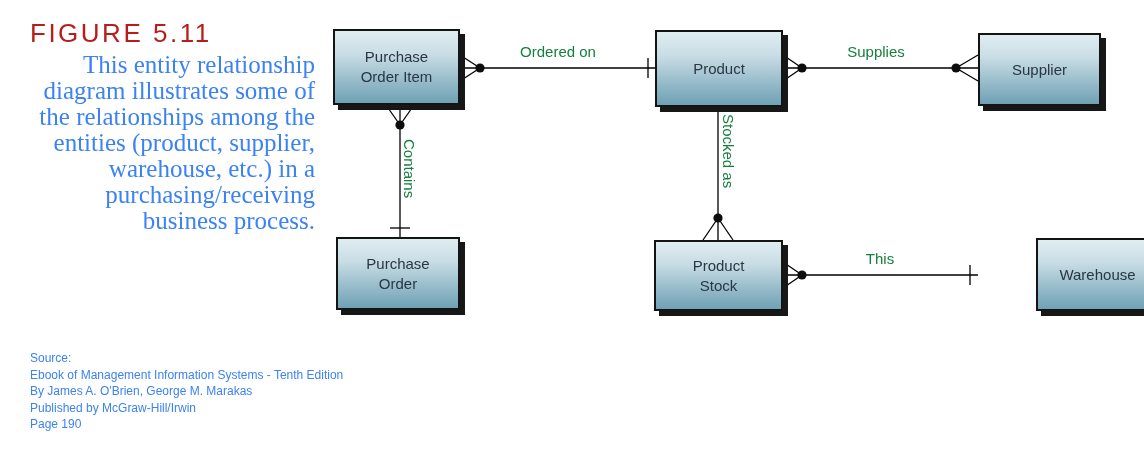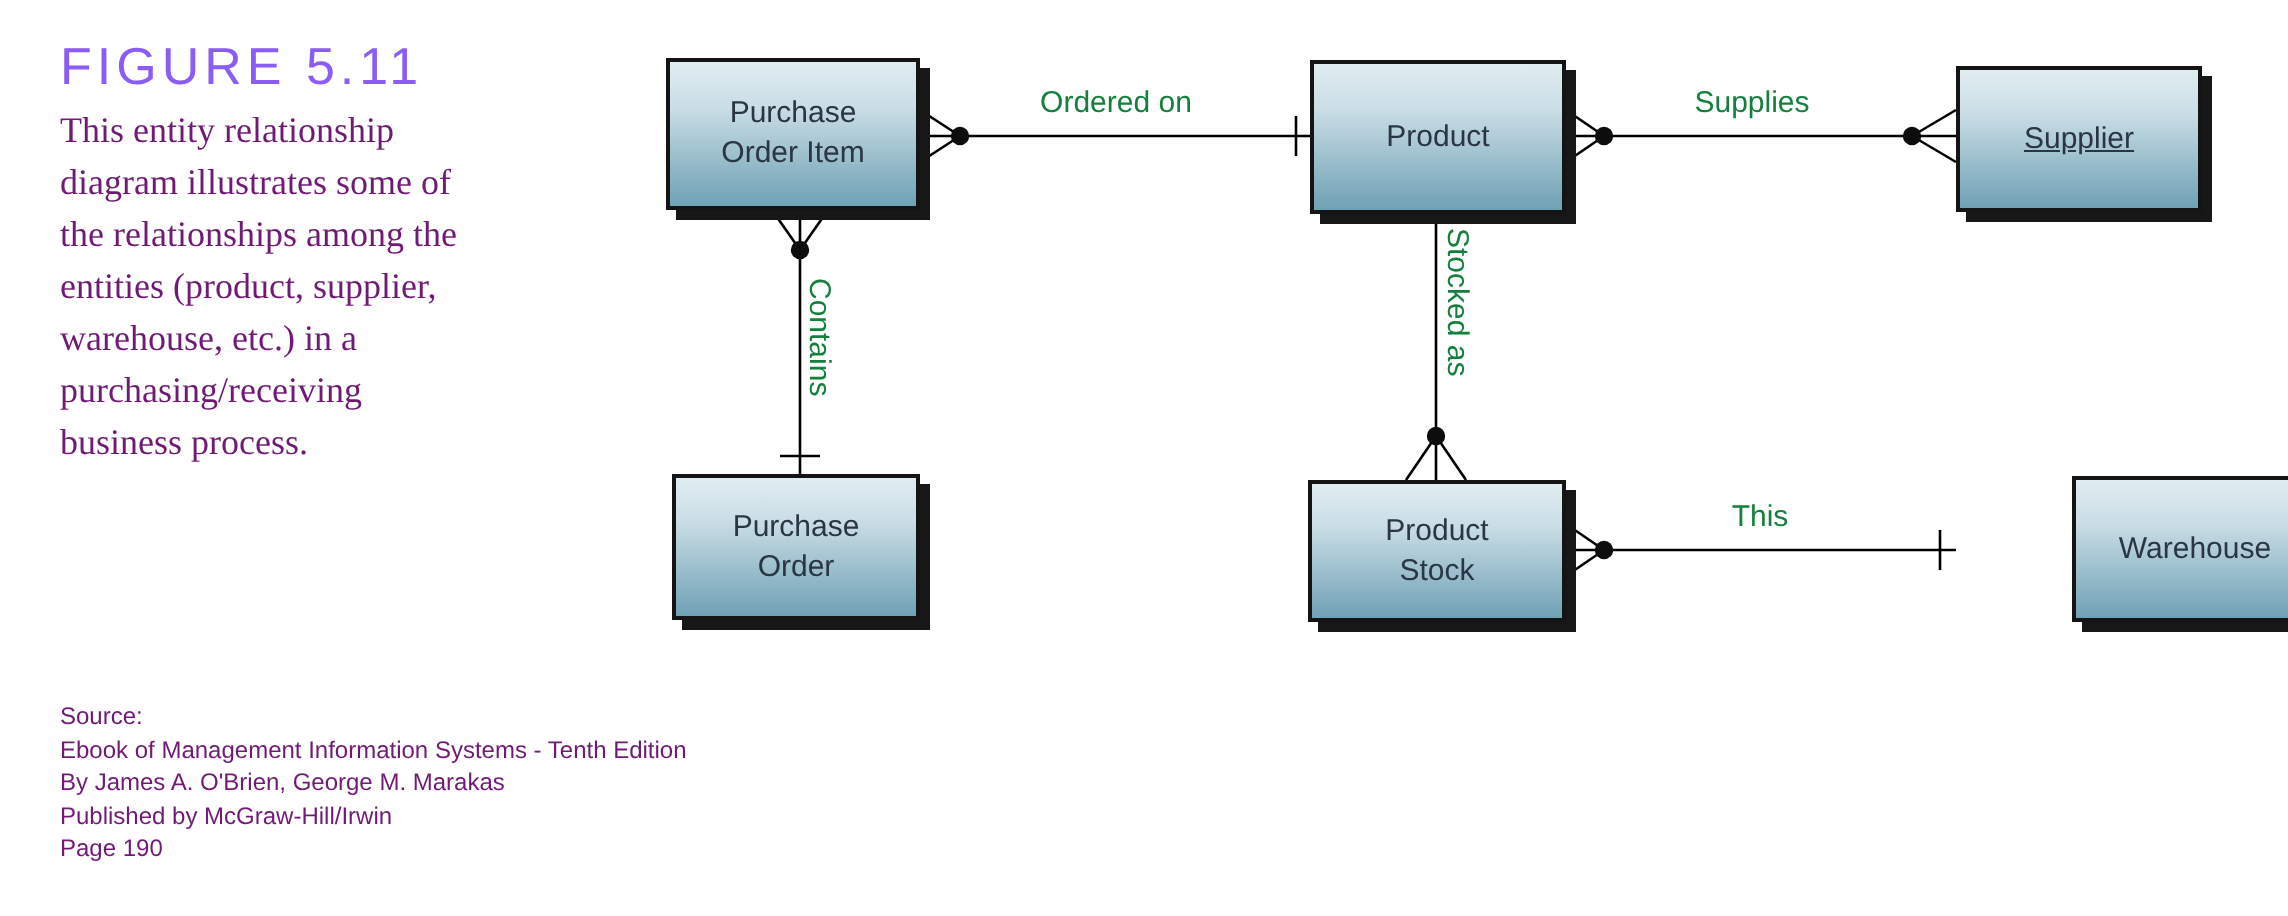--- a/index.html
+++ b/index.html
@@ -12,7 +12,7 @@
   .fig-label {
     position:absolute; left:30px; top:18px;
     font-family:"Liberation Sans", sans-serif;
-    font-size:26px; letter-spacing:2.5px; color:#8b5cf6; font-weight:400;
+    font-size:26px; letter-spacing:2.5px; color:#b91c1c; font-weight:400;
   }
   .fig-caption {
     position:absolute; left:30px; top:52px; width:285px;

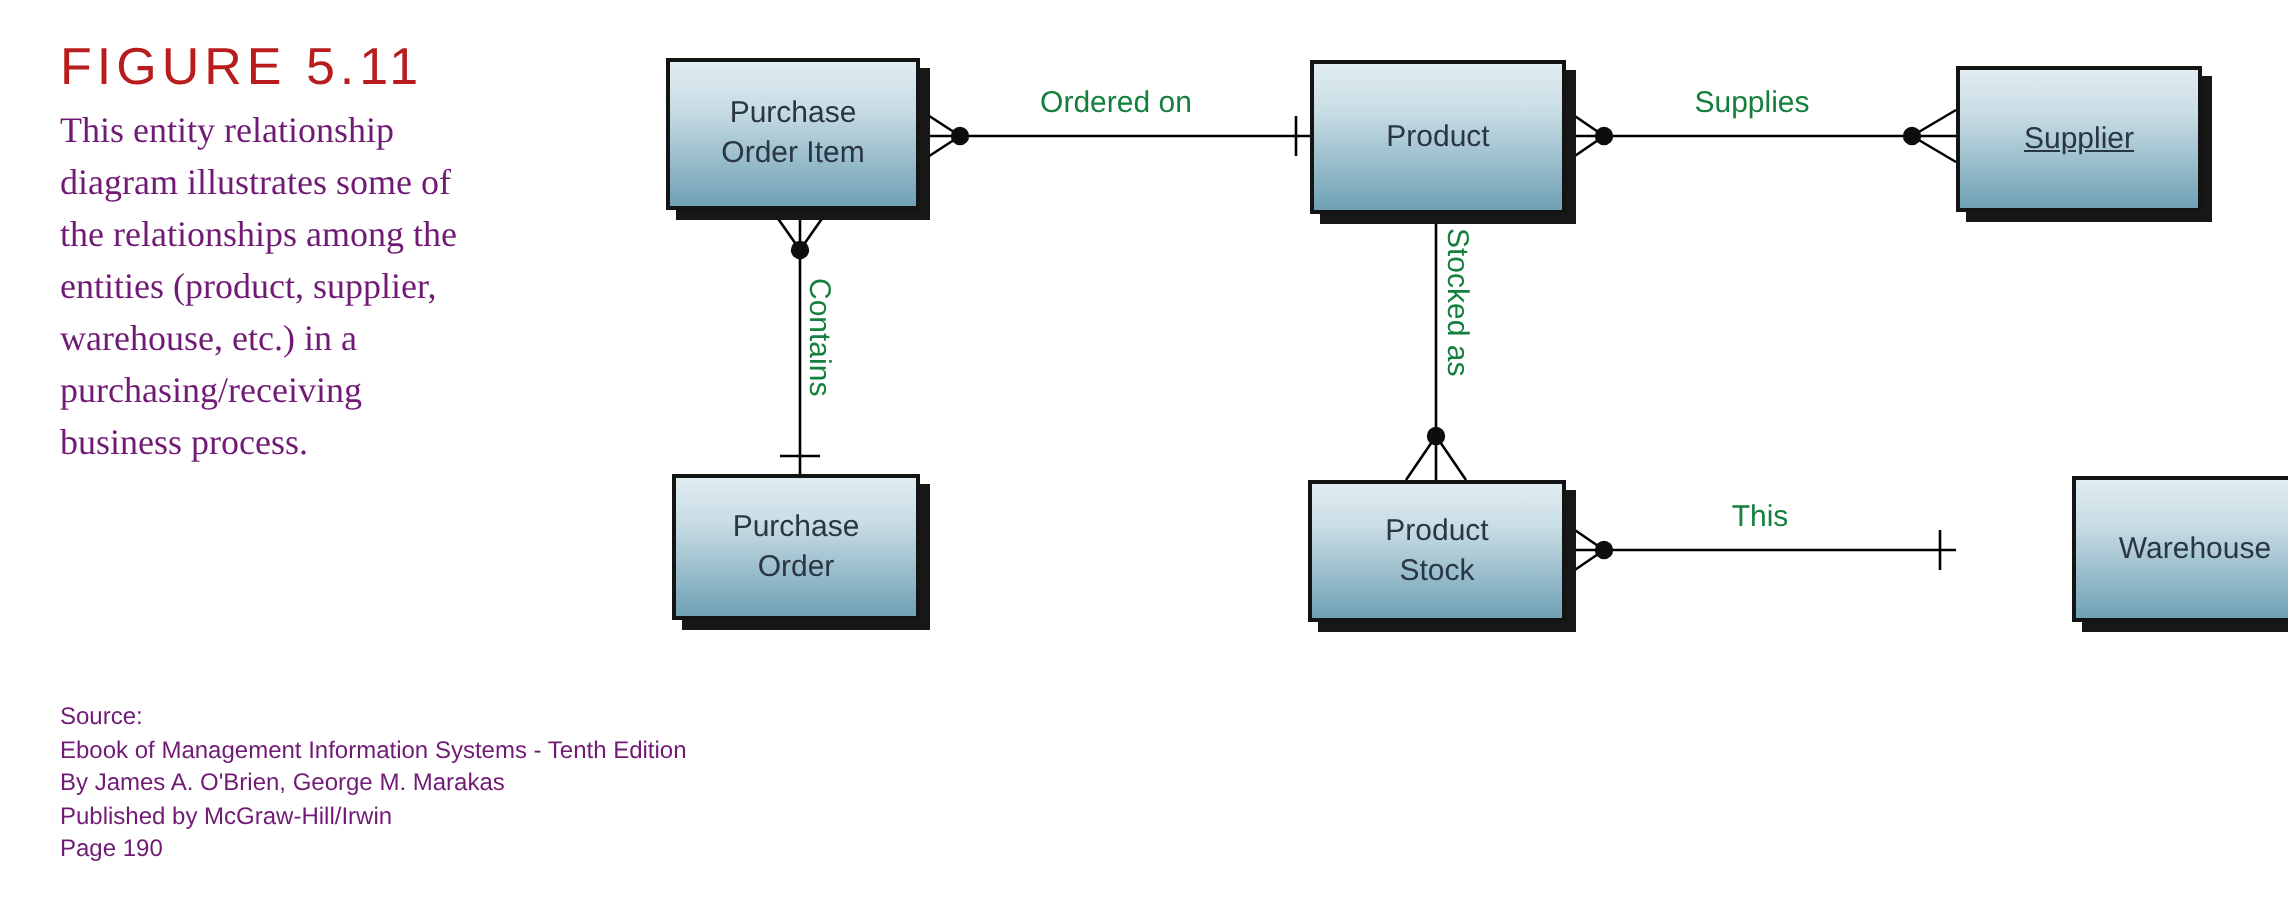--- a/index.html
+++ b/index.html
@@ -17,8 +17,9 @@
   .fig-caption {
     position:absolute; left:30px; top:52px; width:285px;
     font-family:"Liberation Serif", serif;
-    font-size:18px; line-height:26px; color:#701a75;
+    font-size:25px; line-height:26px; color:#3b82f6;
     white-space:pre-line;
+    text-align:right;
   }
 
   

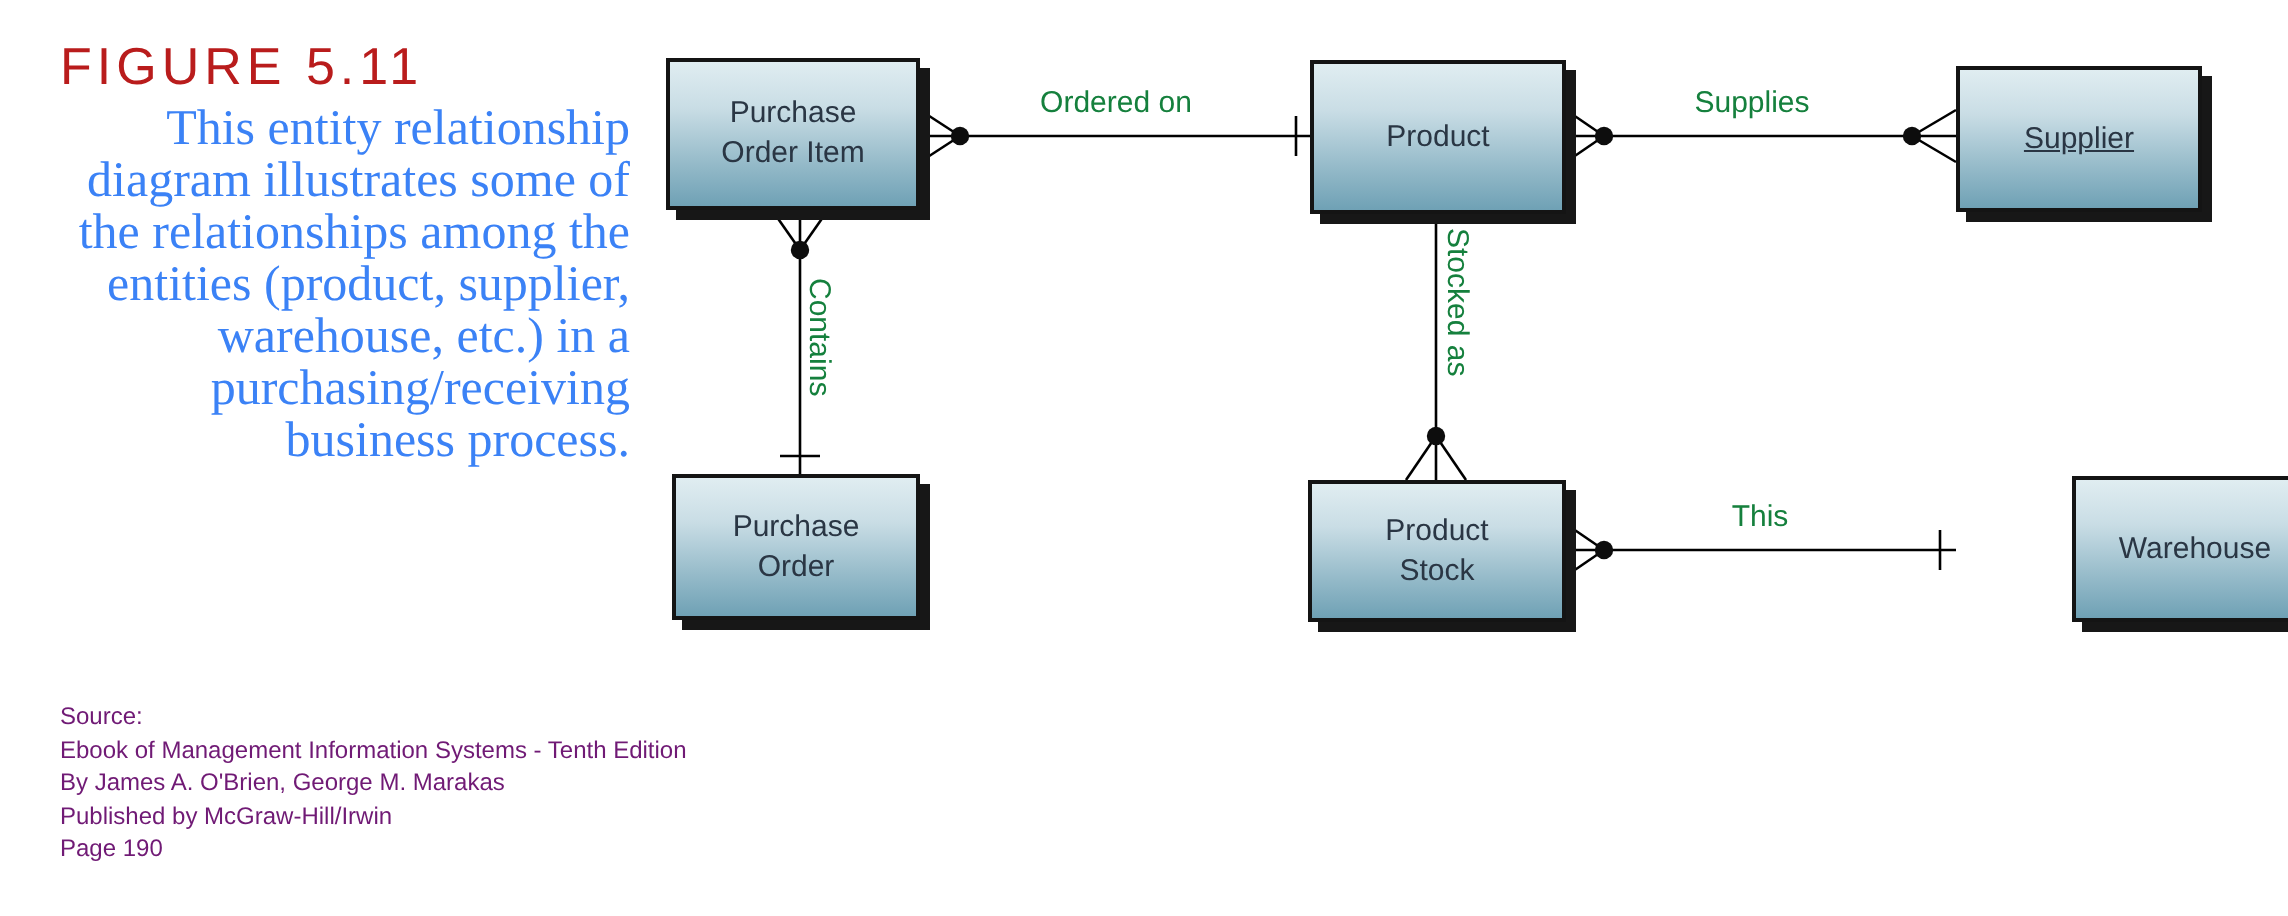--- a/index.html
+++ b/index.html
@@ -113,7 +113,7 @@
   <div class="entity" style="left:333px; top:29px;  width:127px; height:76px;">Purchase
 Order Item</div>
   <div class="entity" style="left:655px; top:30px;  width:128px; height:77px;">Product</div>
-  <div class="entity" style="left:978px; top:33px;  width:123px; height:73px;text-decoration:underline;">Supplier</div>
+  <div class="entity" style="left:978px; top:33px;  width:123px; height:73px;">Supplier</div>
   <div class="entity" style="left:336px; top:237px; width:124px; height:73px;">Purchase
 Order</div>
   <div class="entity" style="left:654px; top:240px; width:129px; height:71px;">Product

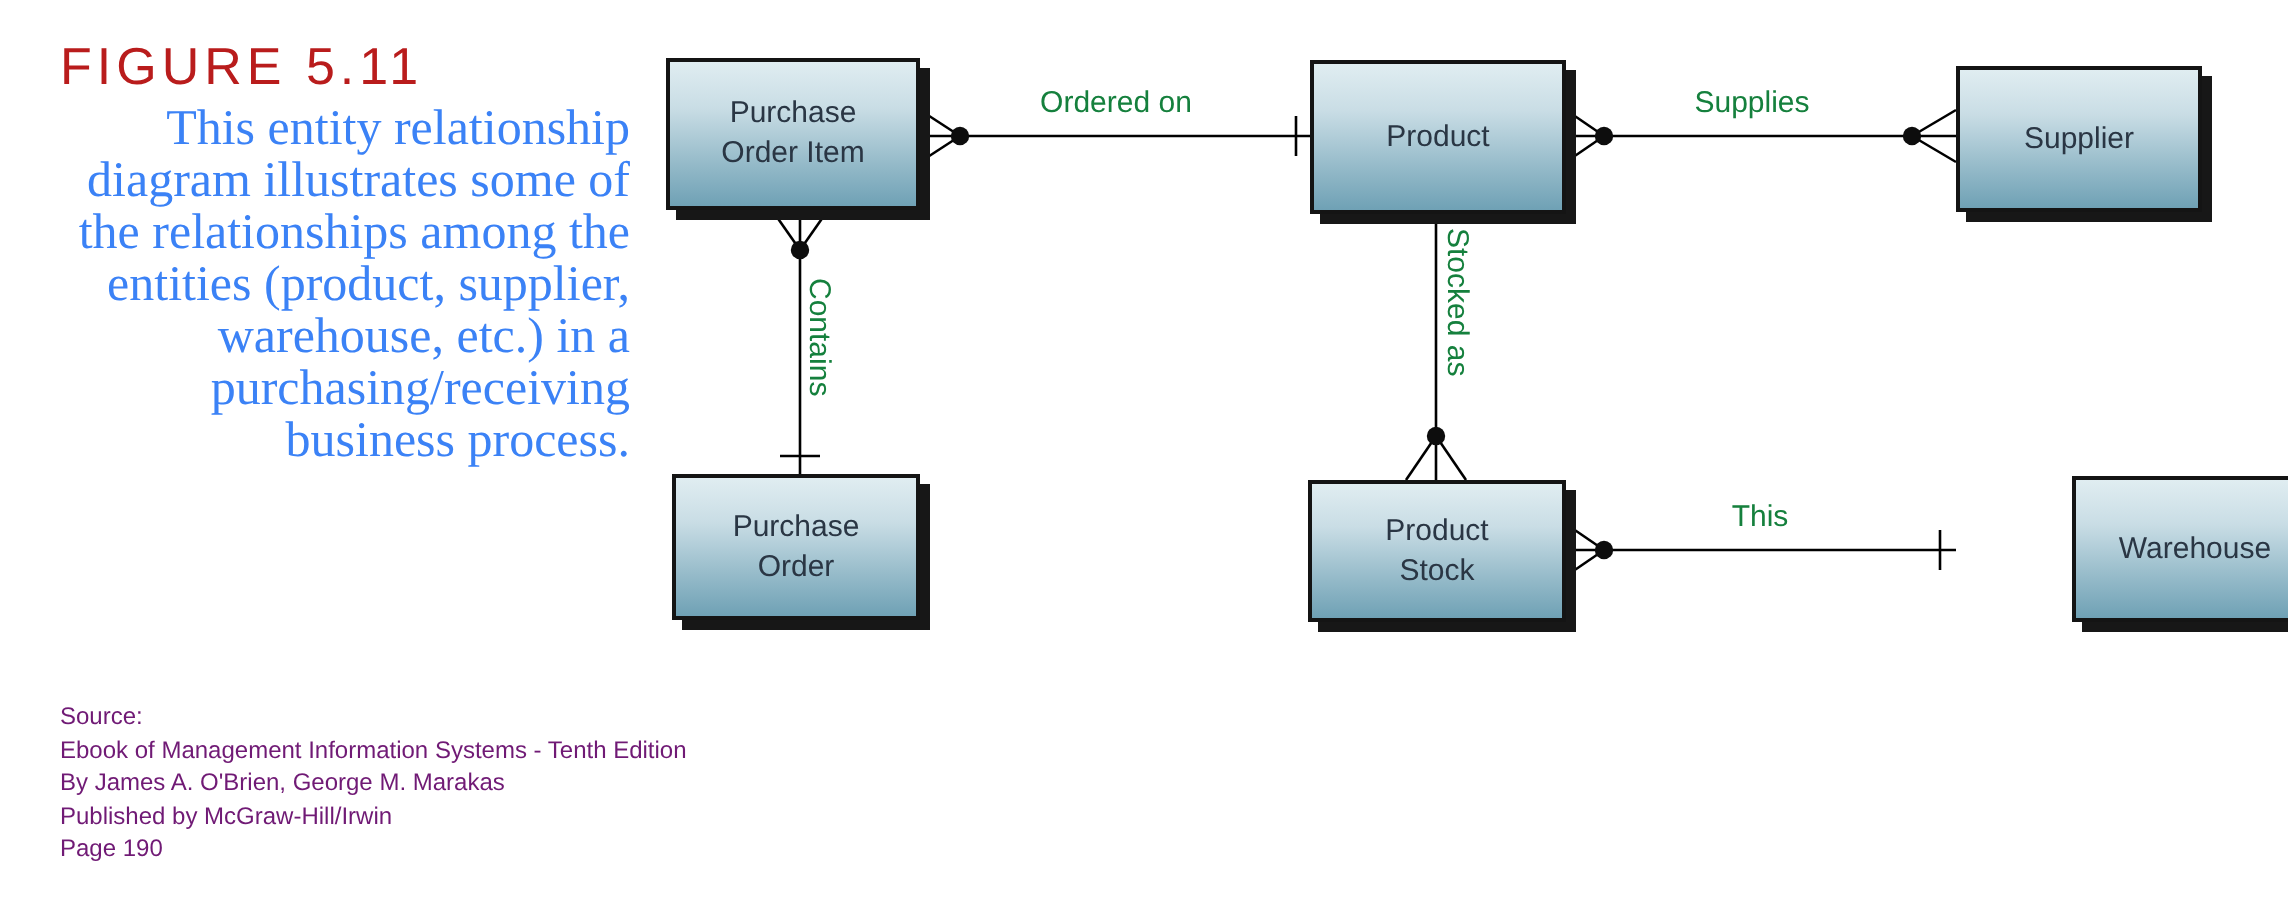--- a/index.html
+++ b/index.html
@@ -25,7 +25,7 @@
   
   .source-note {
     position:absolute; left:30px; top:350px;
-    font-size:12px; line-height:16.5px; color:#701a75;
+    font-size:12px; line-height:16.5px; color:#3b82f6;
     white-space:pre-line;
   }
 

